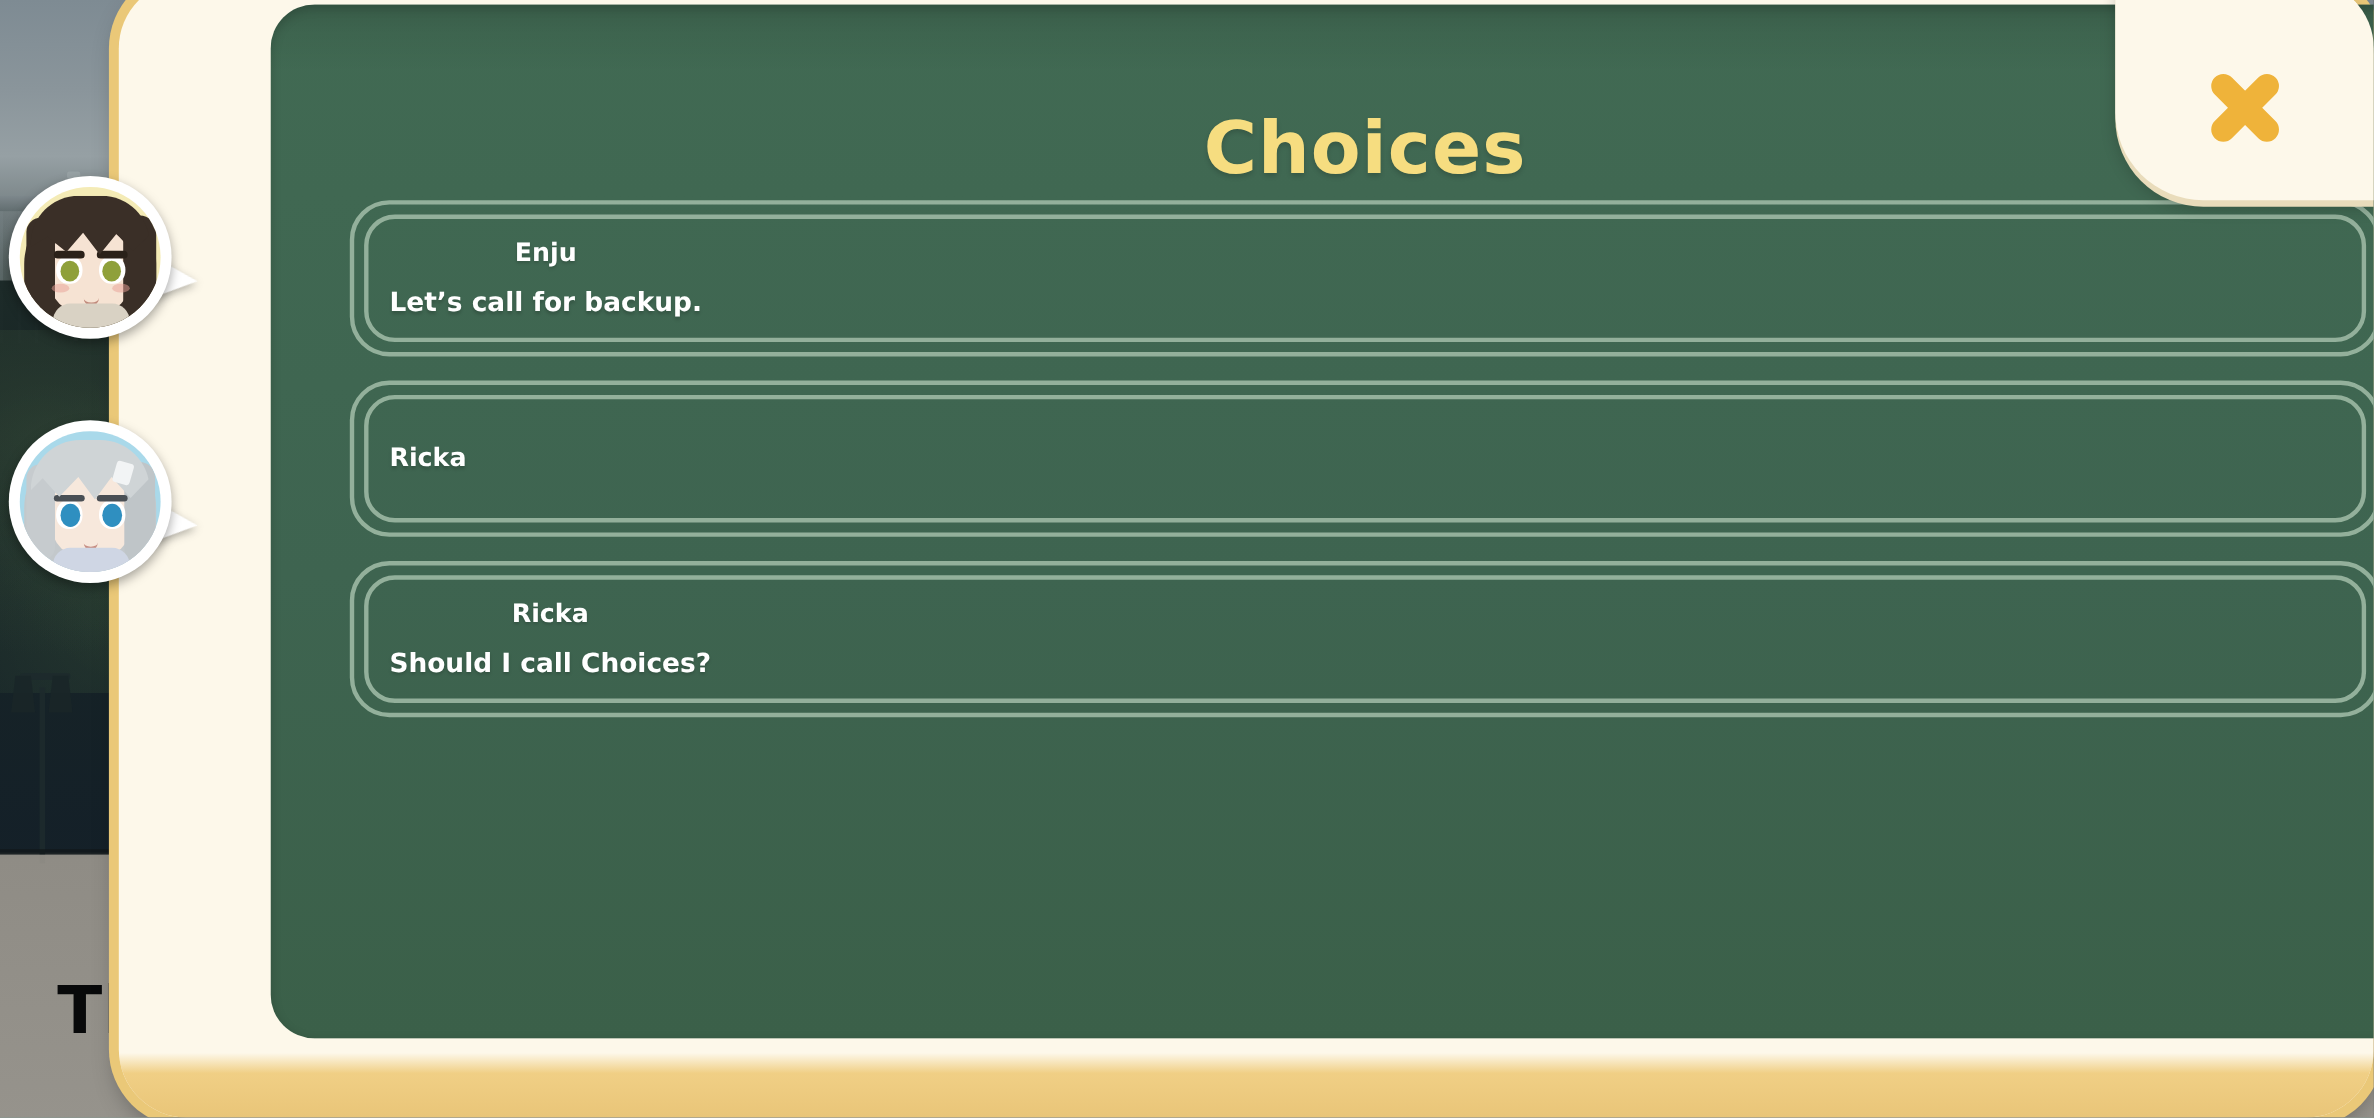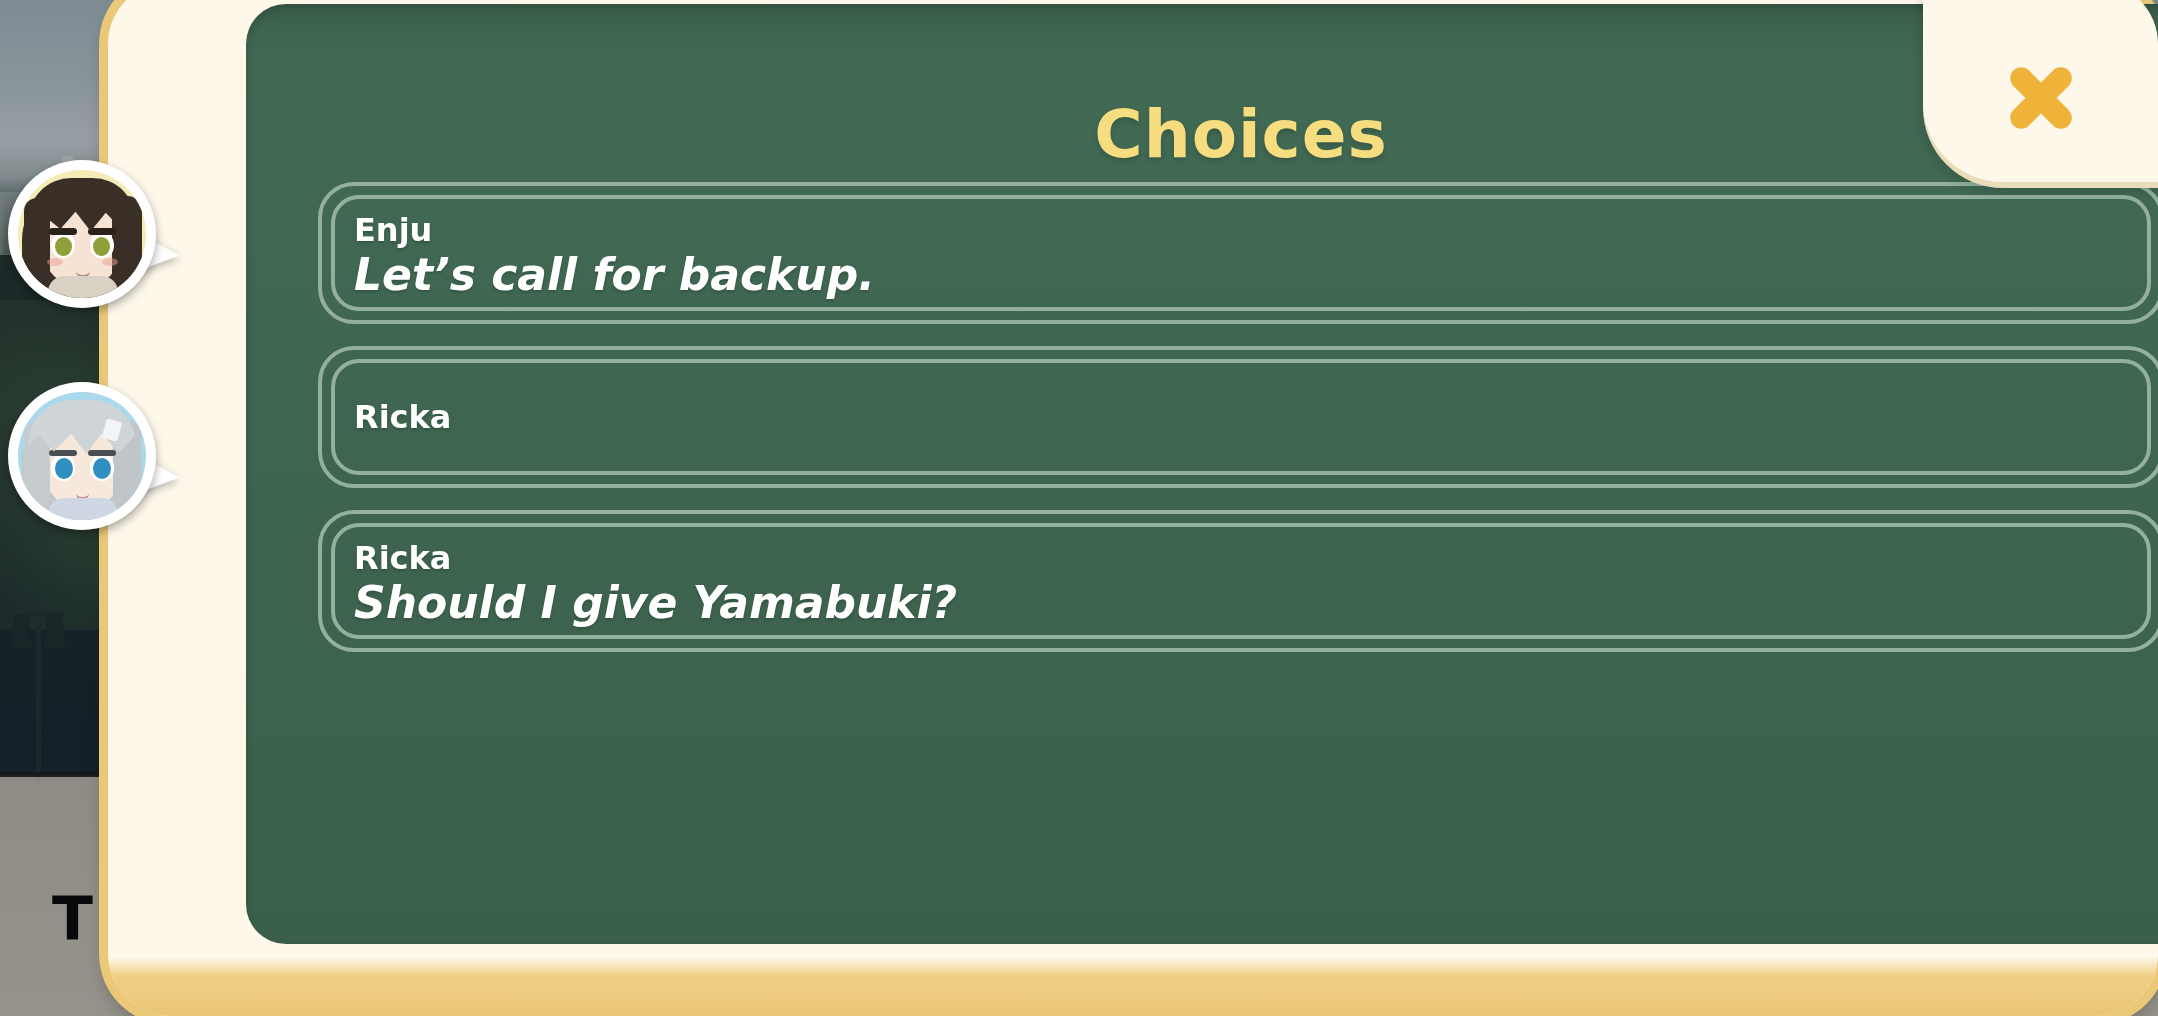--- a/index.html
+++ b/index.html
@@ -264,8 +264,9 @@
   }
   .choice-speaker {
     display: block;
-    font-size: 32px;
+    font-size: 23px;
     line-height: 44px;
+    text-align: center;
   }
   .choice-line {
     display: block;

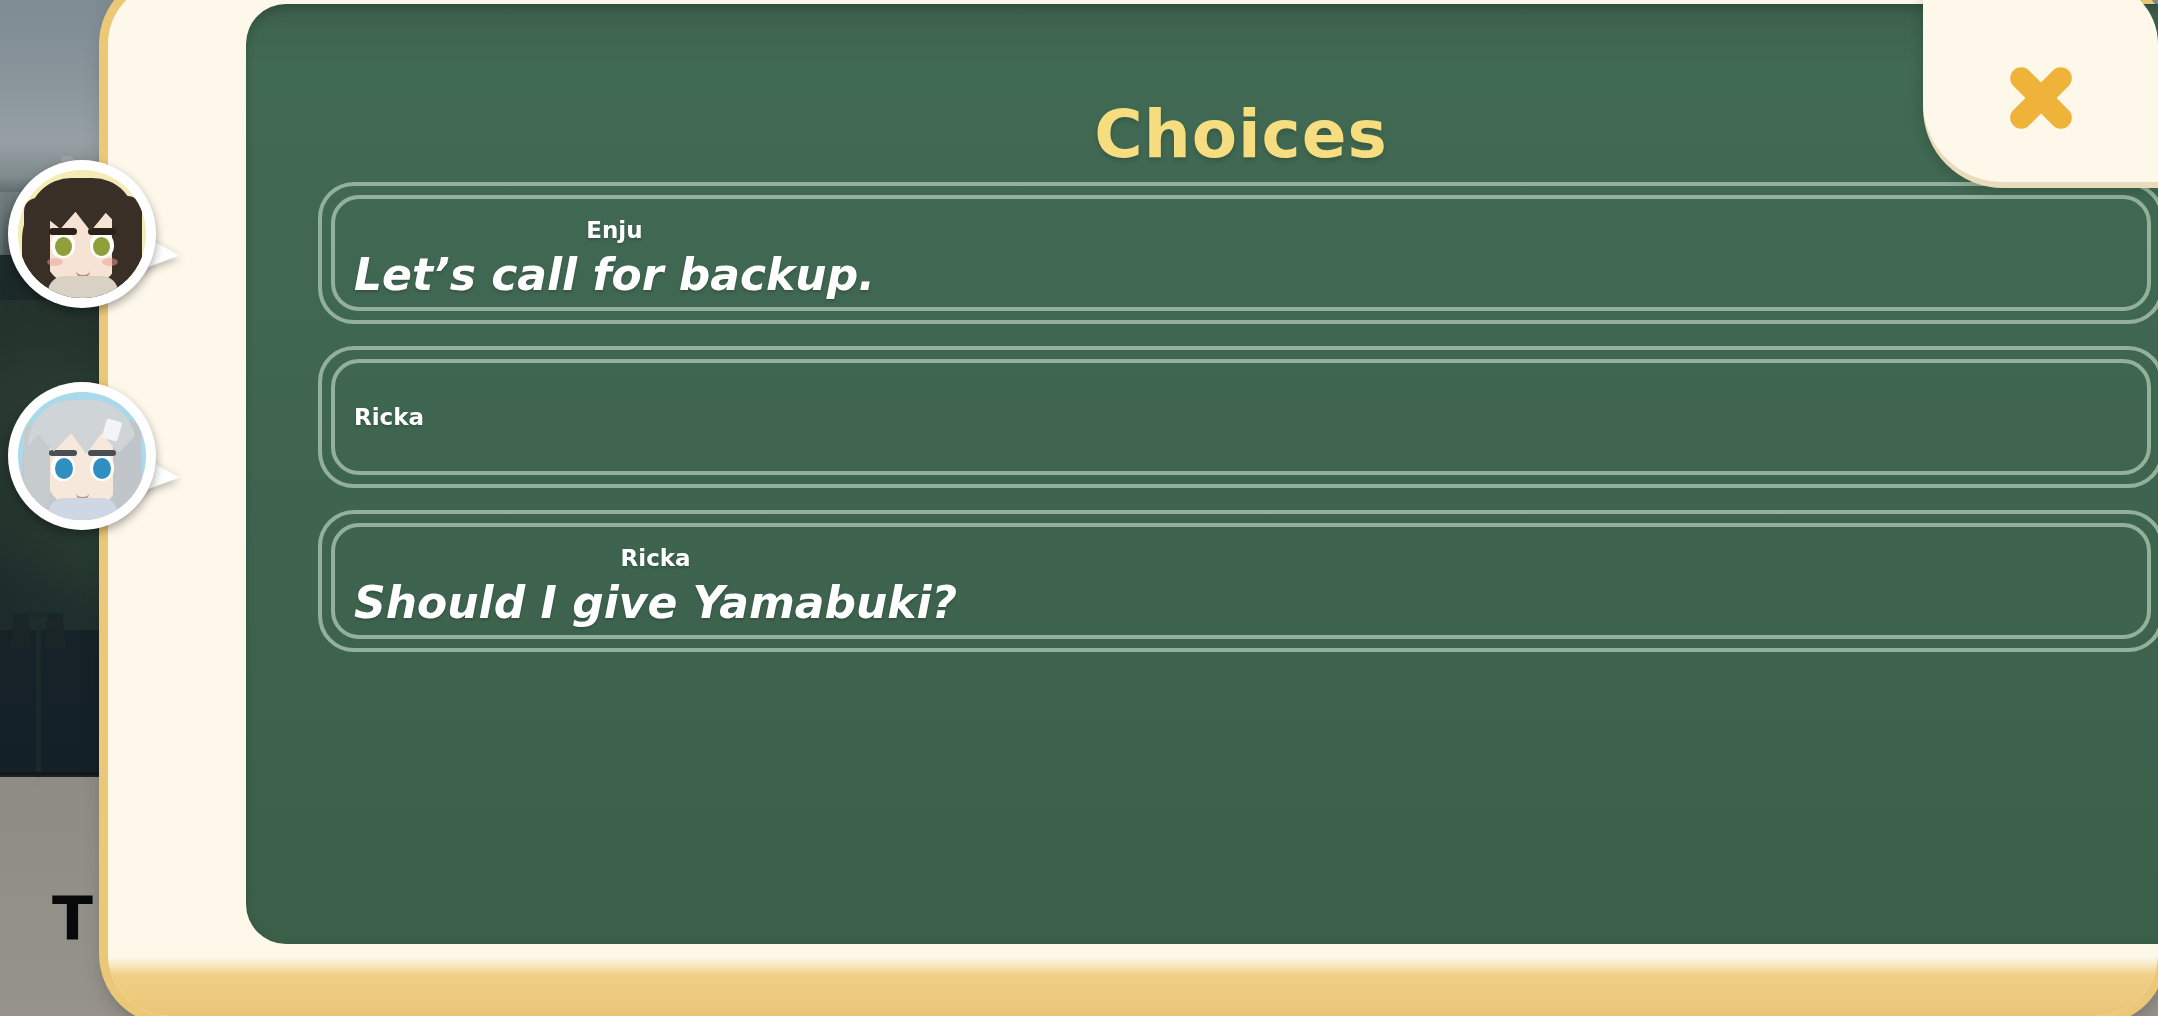--- a/index.html
+++ b/index.html
@@ -270,9 +270,8 @@
   }
   .choice-line {
     display: block;
-    font-size: 44px;
+    font-size: 24px;
     line-height: 46px;
-    font-style: italic;
   }
 
   

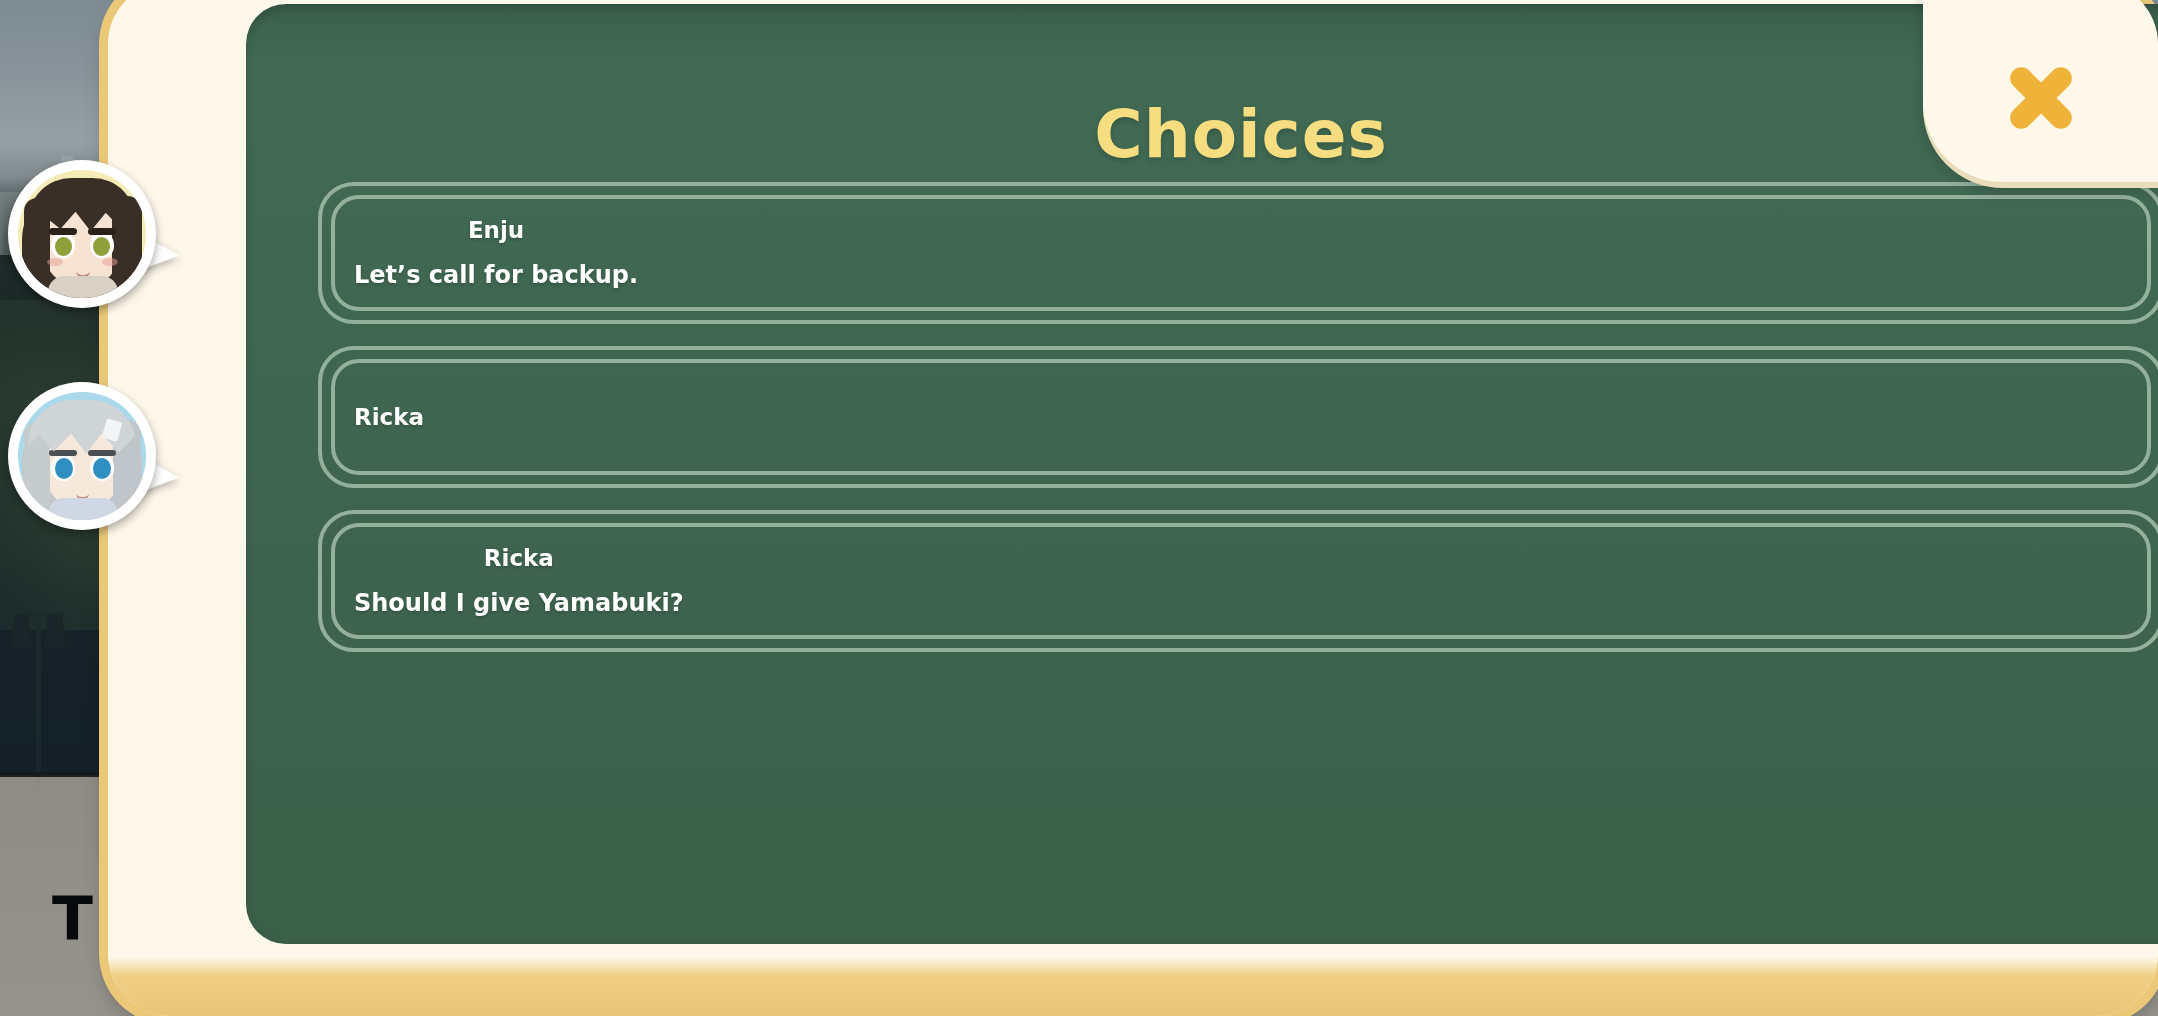--- a/index.html
+++ b/index.html
@@ -448,7 +448,7 @@
           <div class="inner-ring"></div>
           <div class="choice-text">
             <span class="choice-speaker">Ricka</span>
-            <span class="choice-line">Should I give Yamabuki?</span>
+            <span class="choice-line">Should I call Choices?</span>
           </div>
         </div>
 

